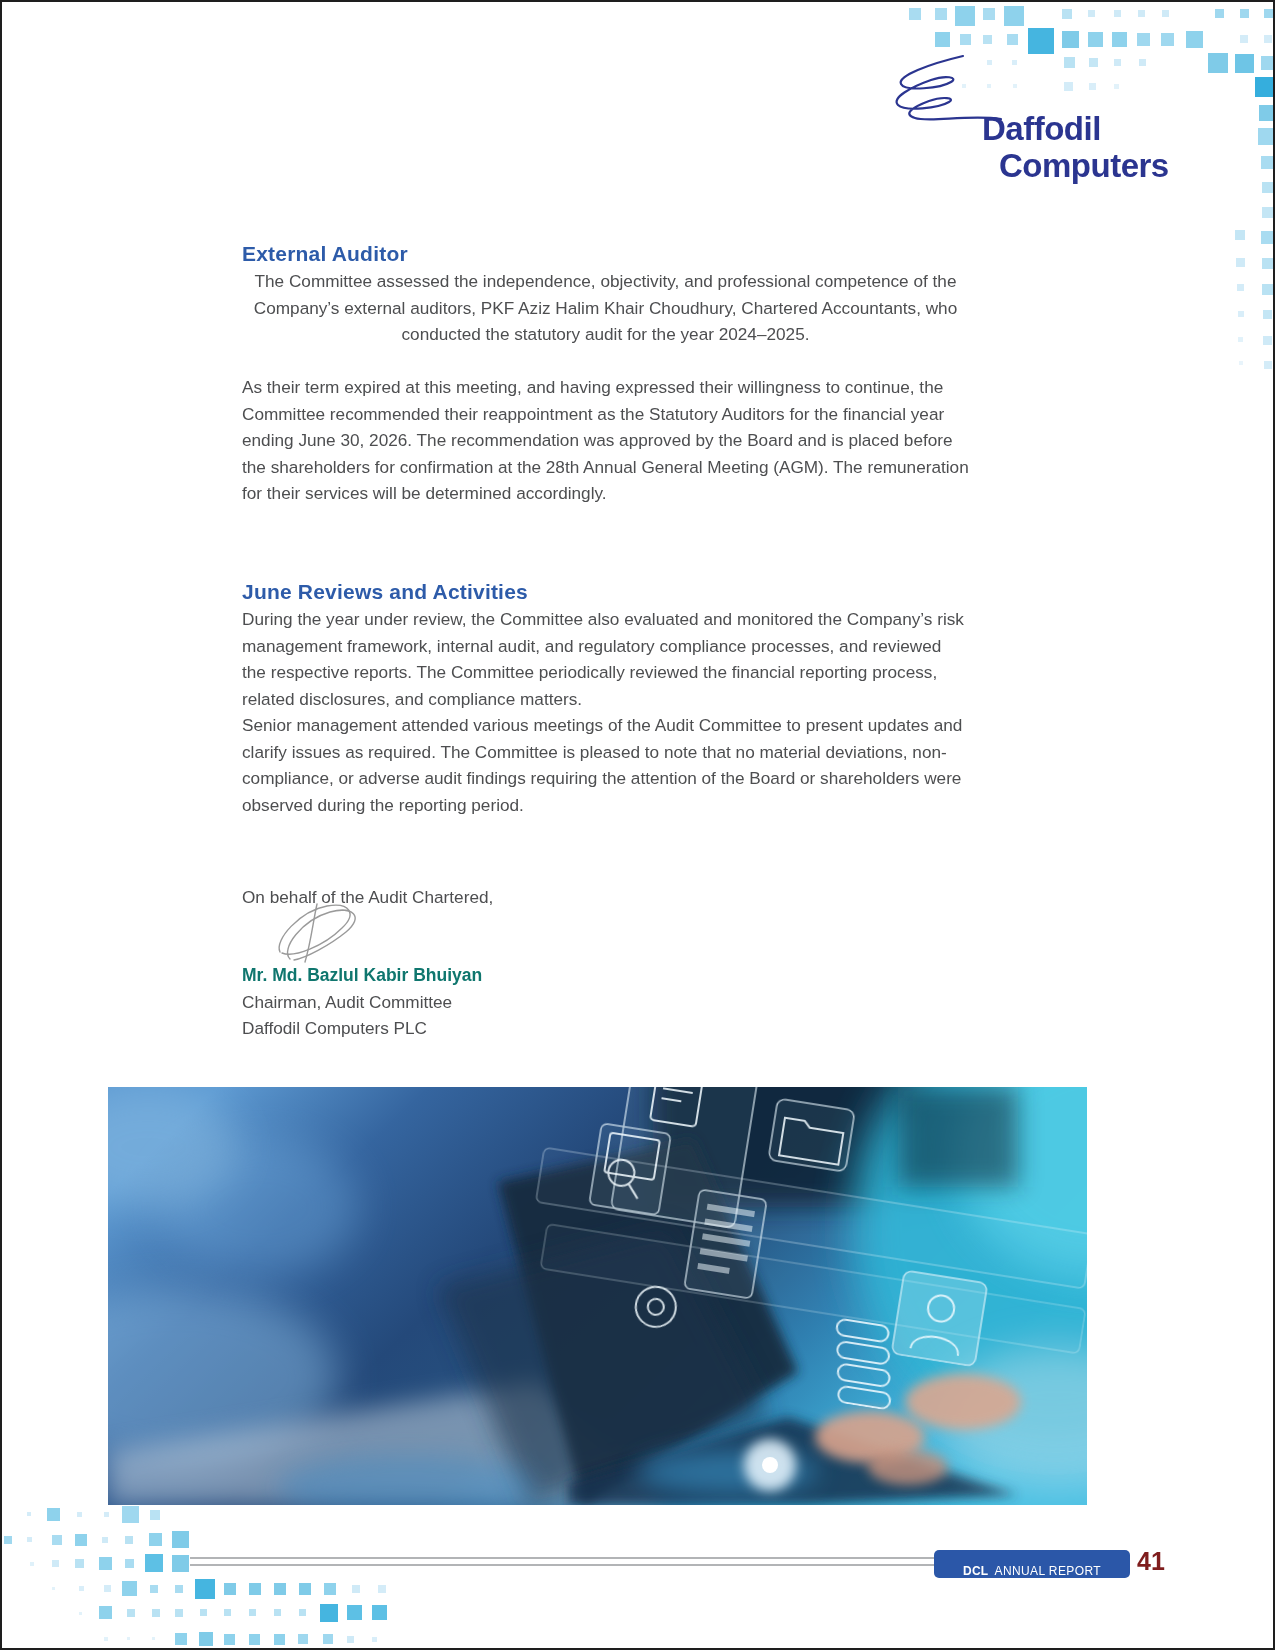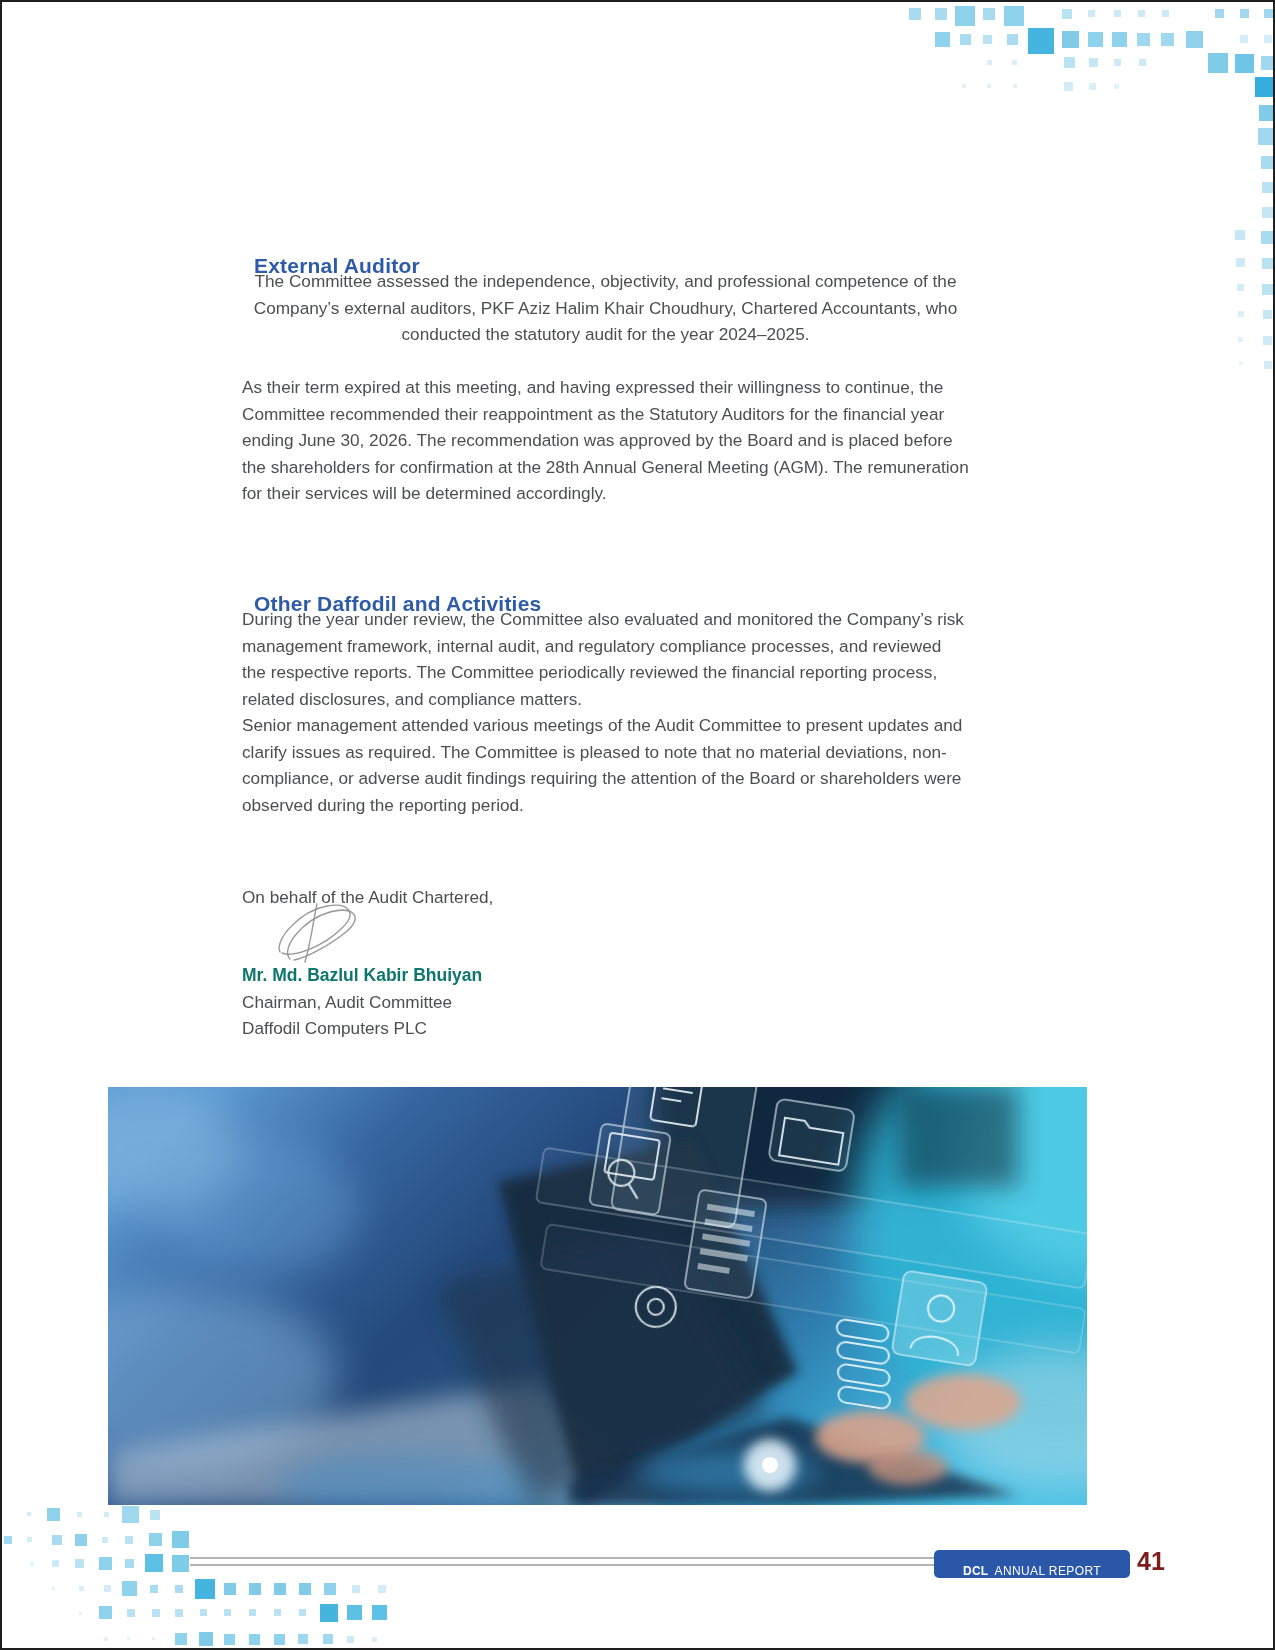--- a/index.html
+++ b/index.html
@@ -188,6 +188,15 @@
     </g>
   </svg>
 
+  <div class="logo">
+    <svg class="logo-squiggle" width="125" height="70" viewBox="0 0 125 70">
+      <path d="M 76 2 C 42 10, 10 22, 14 30 C 18 38, 54 34, 64 28 C 72 23, 58 21, 44 26
+               C 24 33, 4 44, 11 51 C 18 58, 52 54, 62 48 C 69 44, 56 42, 42 47
+               C 26 53, 15 60, 28 64 C 42 69, 82 60, 114 65" fill="none" stroke="#2b3590" stroke-width="2.2" stroke-linecap="round"></path>
+    </svg>
+    <div class="logo-l1">Daffodil</div>
+    <div class="logo-l2">Computers</div>
+  </div>
 
   <div class="content">
     <h2 class="heading h1">External Auditor</h2>

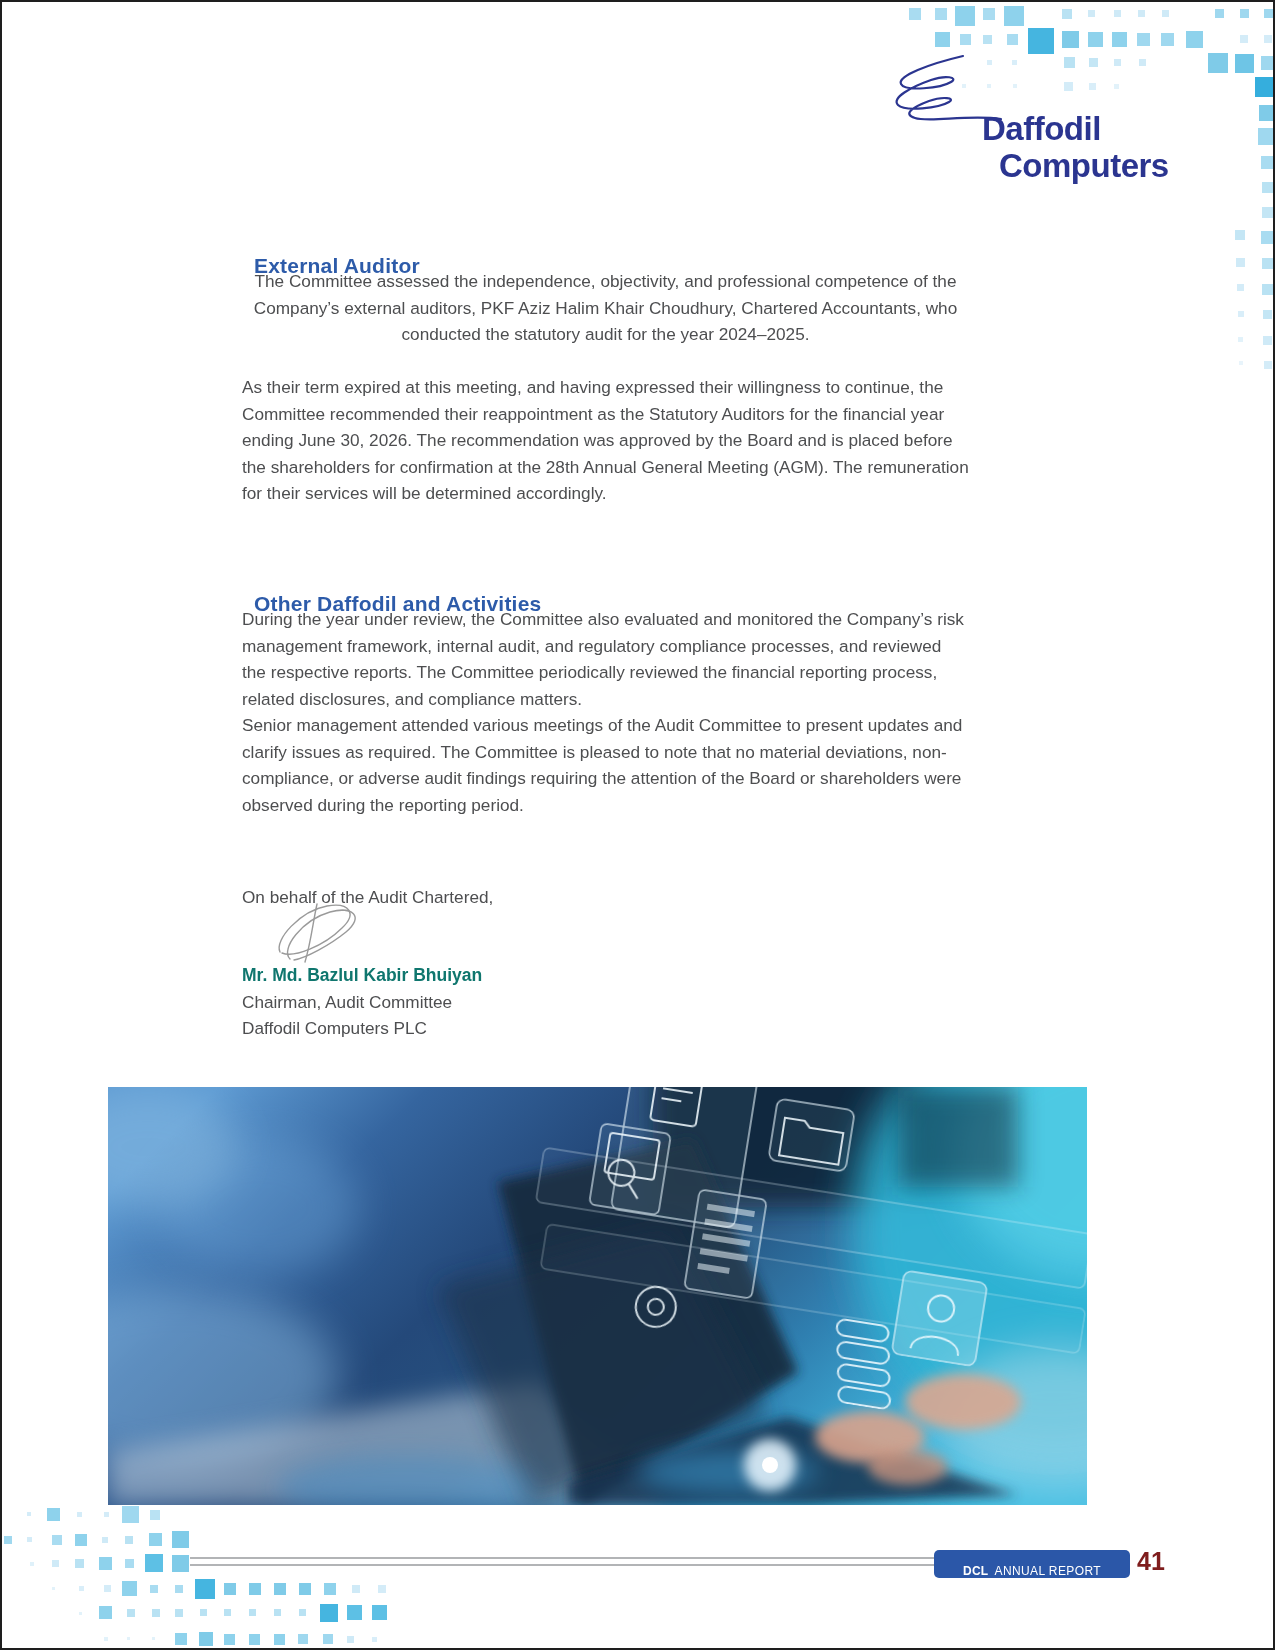--- a/index.html
+++ b/index.html
@@ -21,7 +21,7 @@
   .logo-l1{position:absolute;left:100px;top:58px;font-size:33px;font-weight:bold;letter-spacing:-0.5px;}
   .logo-l2{position:absolute;left:117px;top:95px;font-size:33px;font-weight:bold;letter-spacing:-0.5px;}
   .content{position:absolute;left:240px;top:0;width:727px;color:#4d4e50;font-size:17.2px;line-height:26.5px;}
-  .content .heading{position:absolute;margin:12px;font-size:21px;line-height:24px;font-weight:bold;color:#2d5ba9;letter-spacing:.2px;}
+  .content .heading{position:absolute;margin:0;font-size:21px;line-height:24px;font-weight:bold;color:#2d5ba9;letter-spacing:.2px;}
   .content p{position:absolute;margin:0;width:727px;}
   .h1{top:240px;}
   .p1{top:266px;text-align:center;}

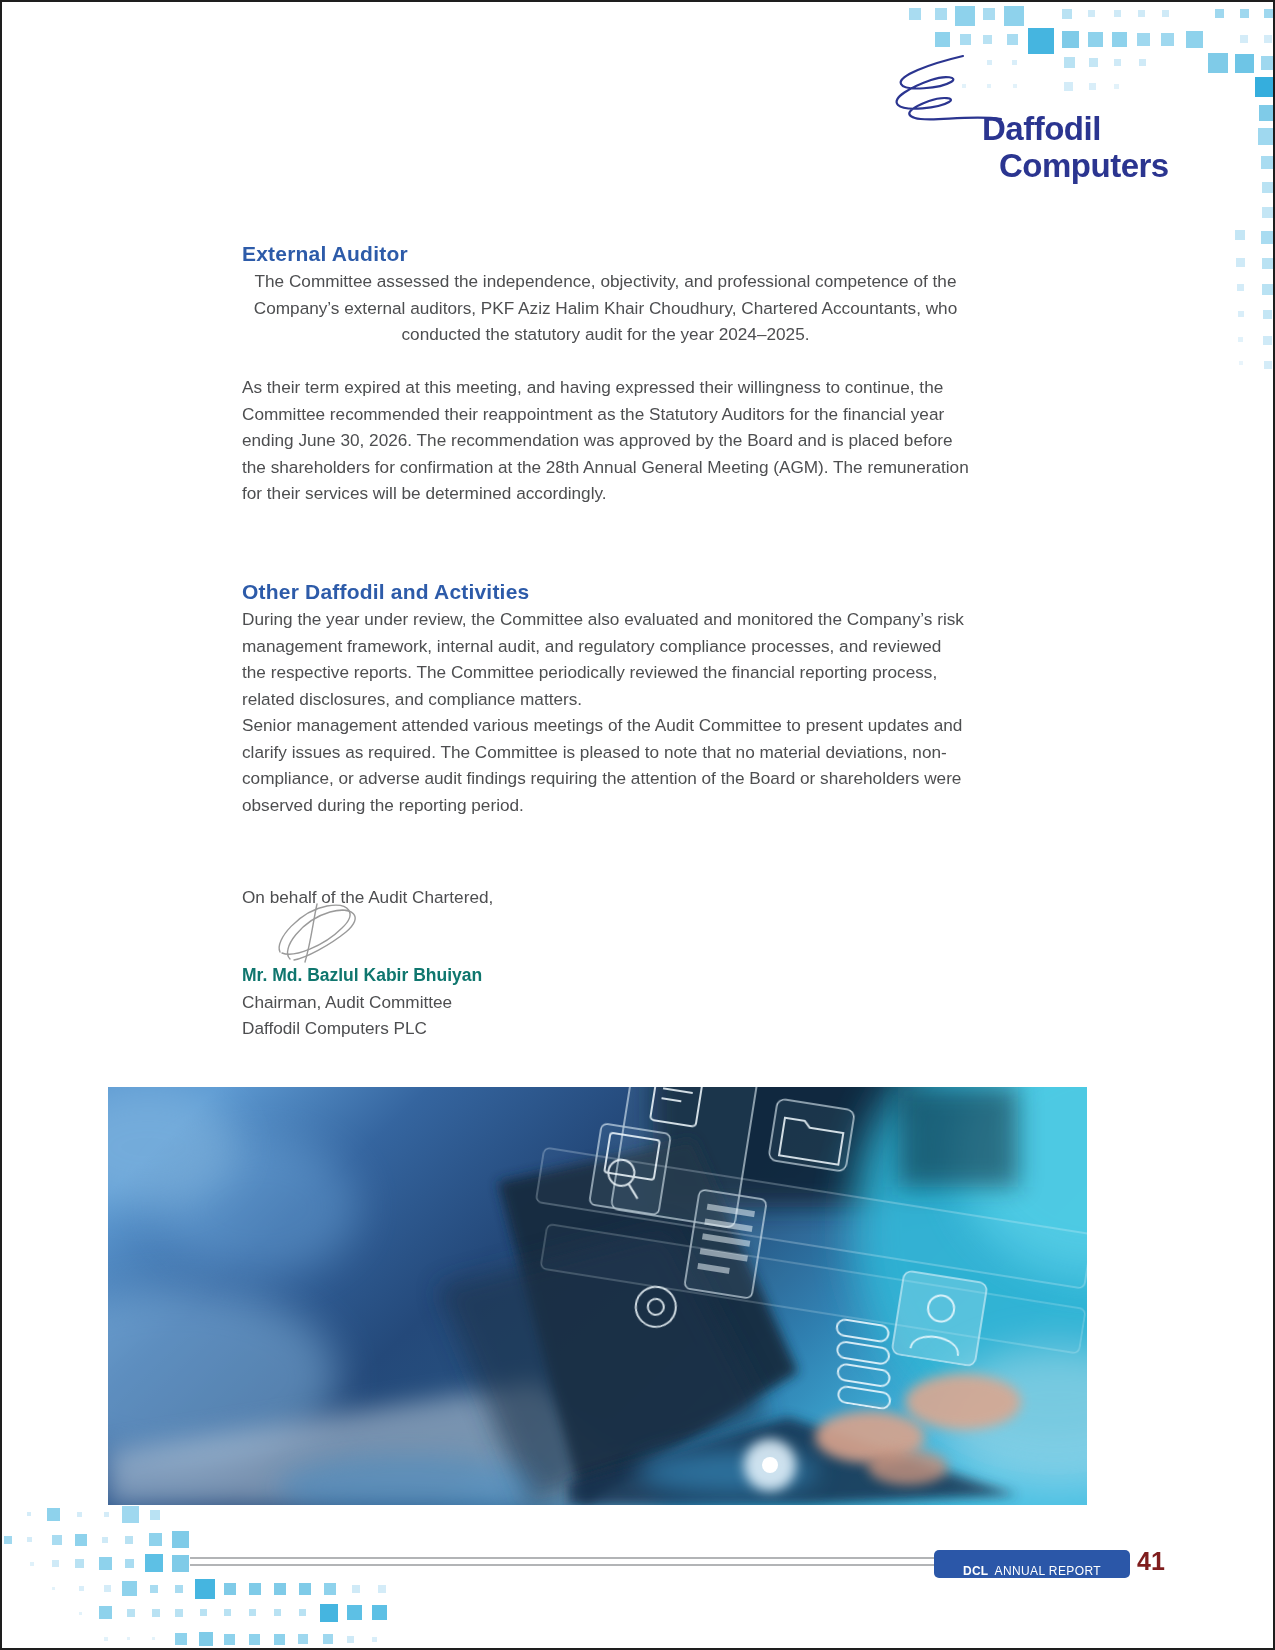--- a/index.html
+++ b/index.html
@@ -203,7 +203,7 @@
     <p class="p1">The Committee assessed the independence, objectivity, and professional competence of the Company’s external auditors, PKF Aziz Halim Khair Choudhury, Chartered Accountants, who conducted the statutory audit for the year 2024–2025.</p>
     <p class="p2">As their term expired at this meeting, and having expressed their willingness to continue, the Committee recommended their reappointment as the Statutory Auditors for the financial year ending June 30, 2026. The recommendation was approved by the Board and is placed before the shareholders for confirmation at the 28th Annual General Meeting (AGM). The remuneration for their services will be determined accordingly.</p>
 
-    <h2 class="heading h2">Other Daffodil and Activities</h2>
+    <h2 class="heading h2">June Reviews and Activities</h2>
     <p class="p3">During the year under review, the Committee also evaluated and monitored the Company’s risk management framework, internal audit, and regulatory compliance processes, and reviewed the respective reports. The Committee periodically reviewed the financial reporting process, related disclosures, and compliance matters.</p>
     <p class="p4">Senior management attended various meetings of the Audit Committee to present updates and clarify issues as required. The Committee is pleased to note that no material deviations, non-compliance, or adverse audit findings requiring the attention of the Board or shareholders were observed during the reporting period.</p>
 

